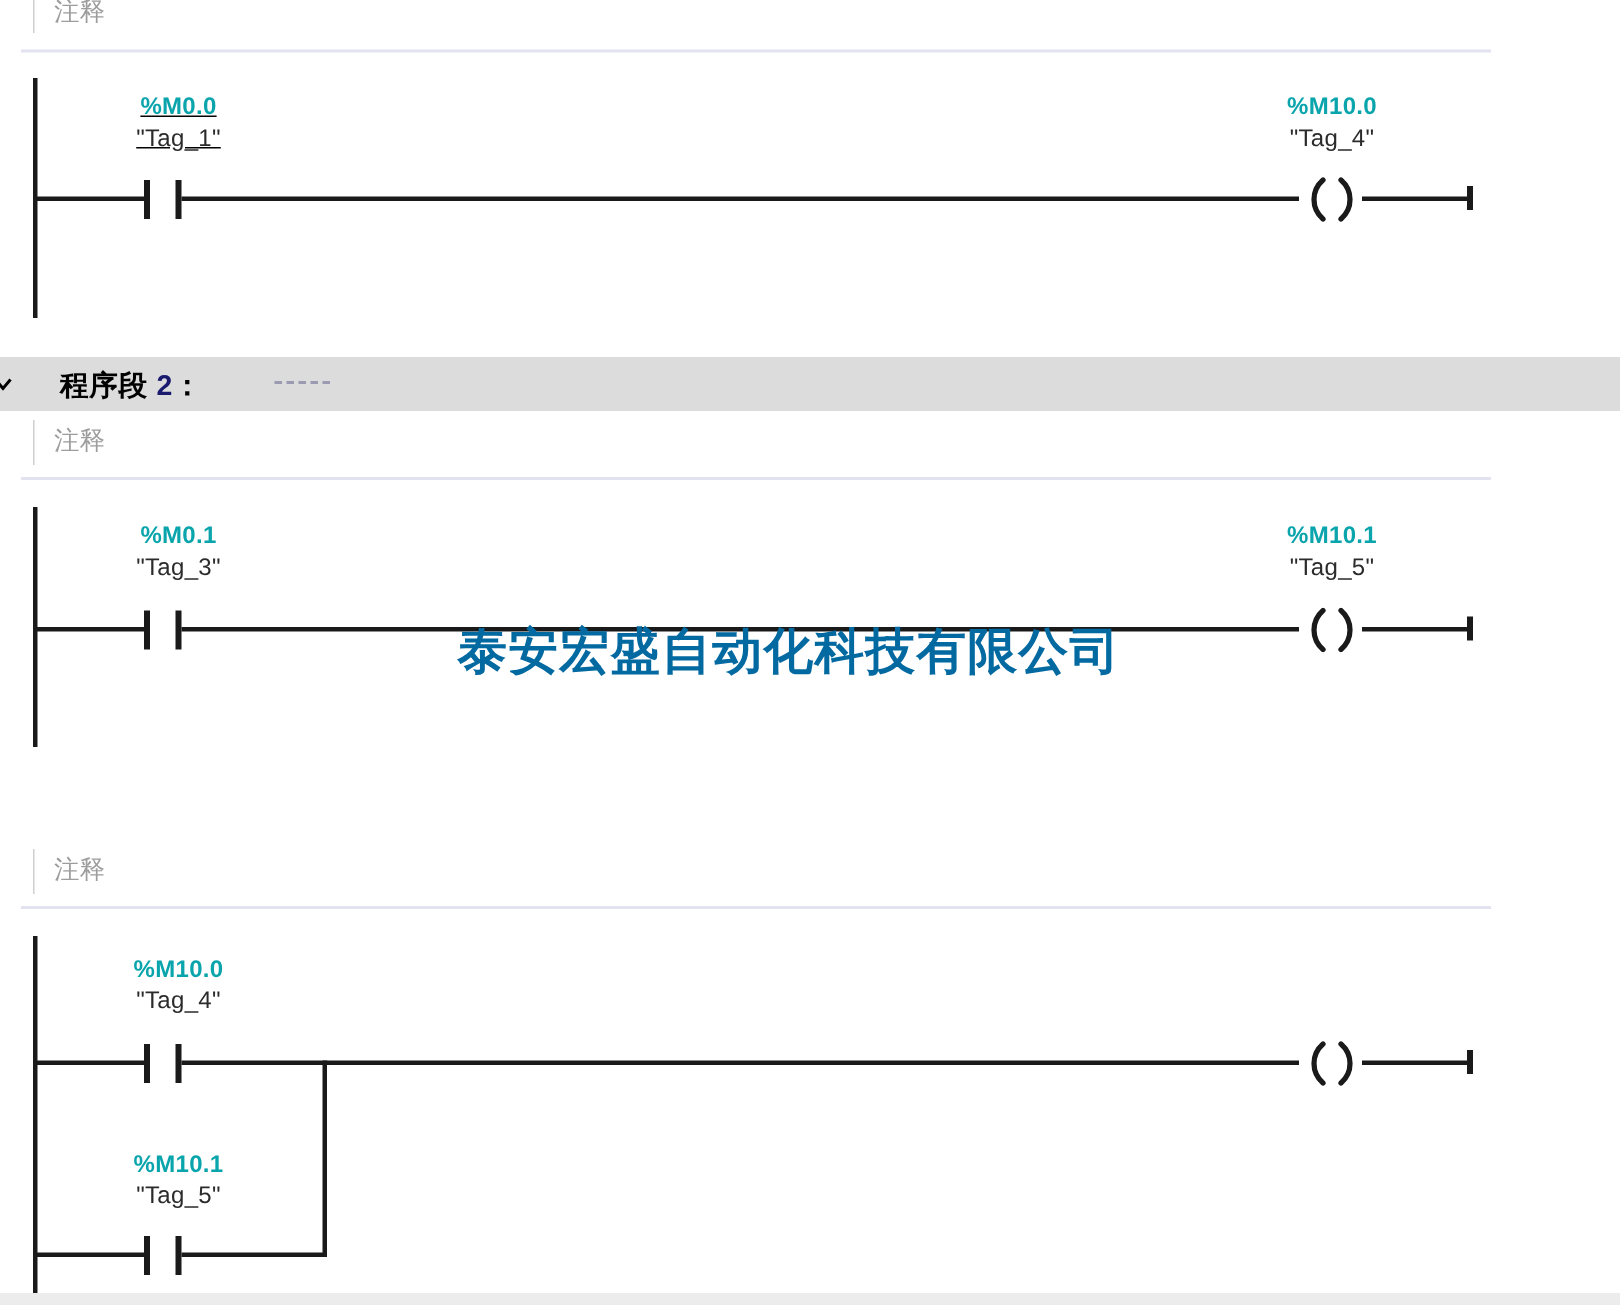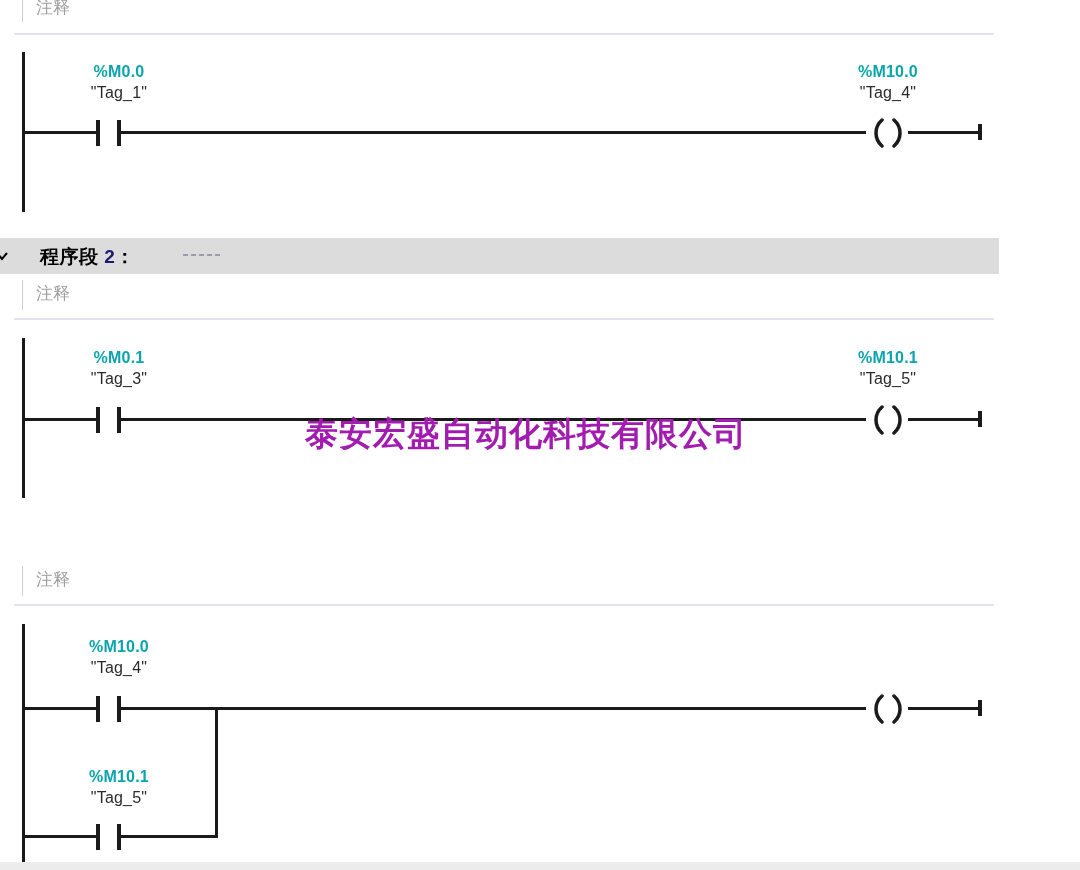--- a/index.html
+++ b/index.html
@@ -233,7 +233,7 @@
     <div class="wire-h" style="left:908px;top:131px;width:74px;"></div>
     <div class="end-tick" style="left:978px;top:124px;"></div>
 
-    <div class="operand" style="left:58px;top:63px;width:122px;">
+    <div class="operand" style="left:58px;top:63px;width:122px;text-decoration:underline;">
       <span class="addr">%M0.0</span>
       <span class="tag">"Tag_1"</span>
     </div>

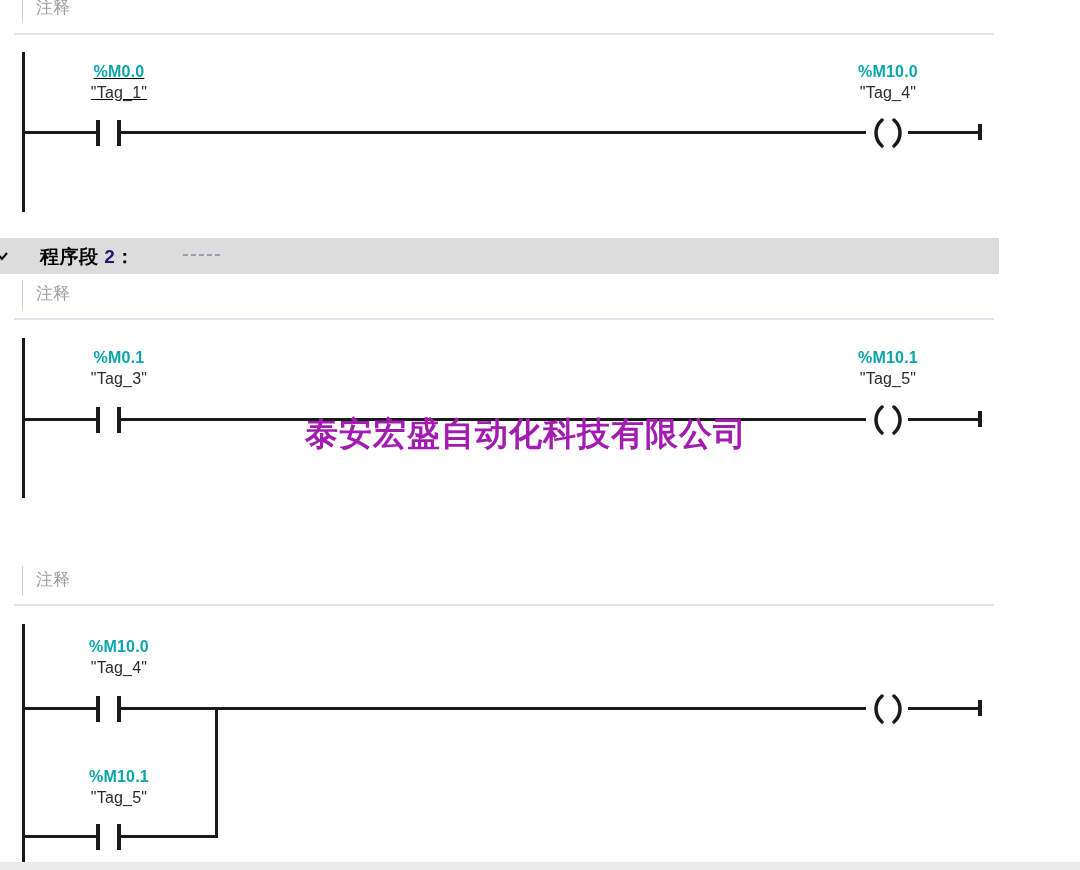--- a/index.html
+++ b/index.html
@@ -27,7 +27,7 @@
   .net-header {
     position: absolute;
     left: 0;
-    width: 999px;
+    width: 1080px;
     height: 36px;
     background: #dcdcdc;
     display: flex;

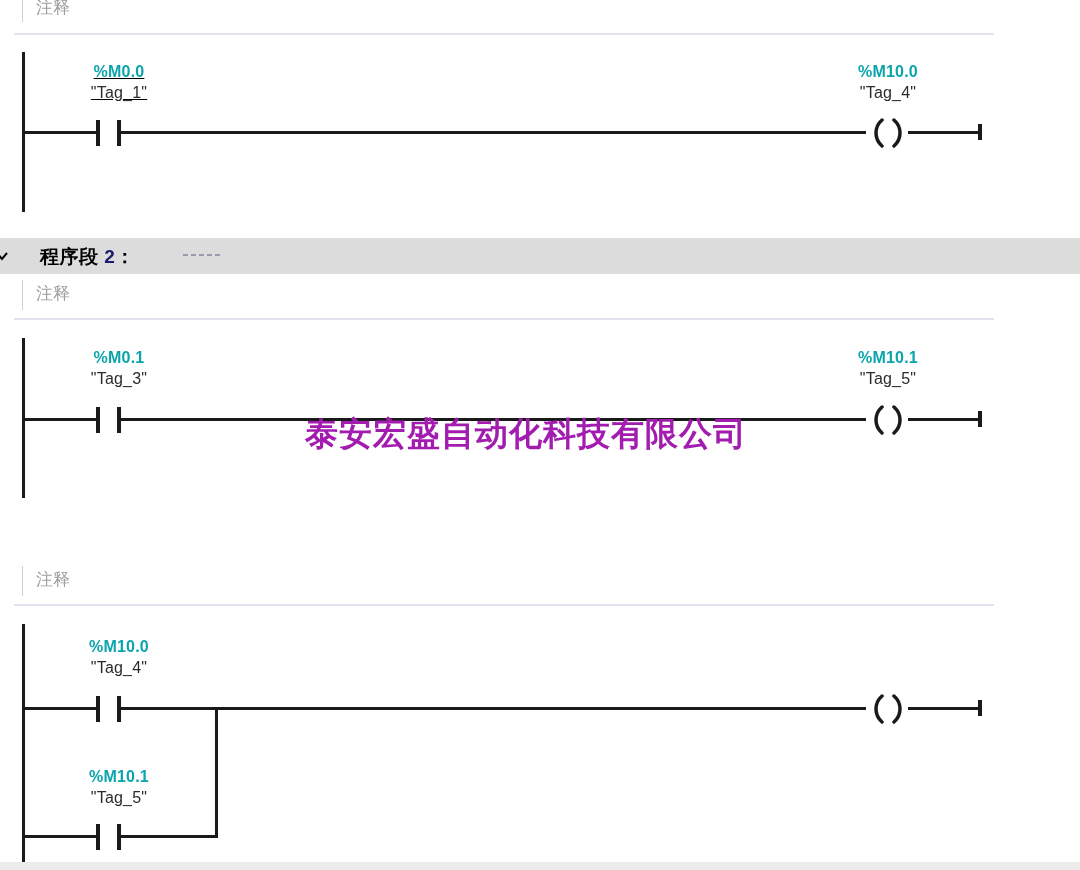--- a/index.html
+++ b/index.html
@@ -186,7 +186,7 @@
     top: 412px;
     font-size: 33px;
     font-weight: bold;
-    color: #a21caf;
+    color: #0369a1;
     letter-spacing: 1px;
     white-space: nowrap;
     pointer-events: none;

